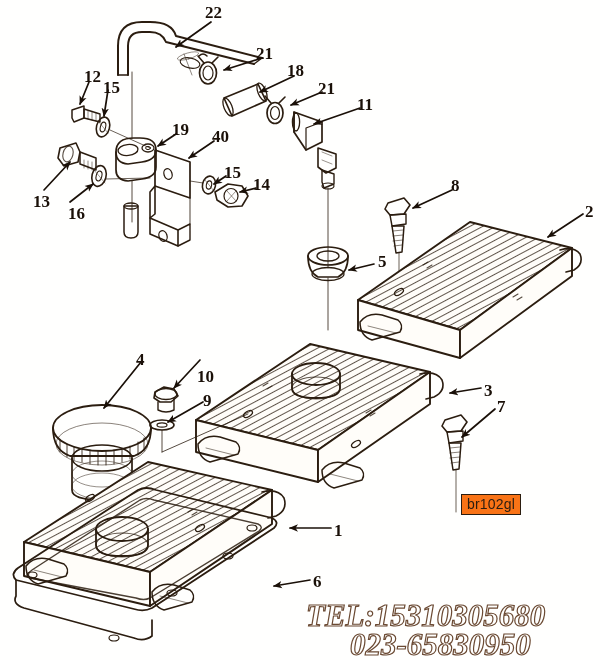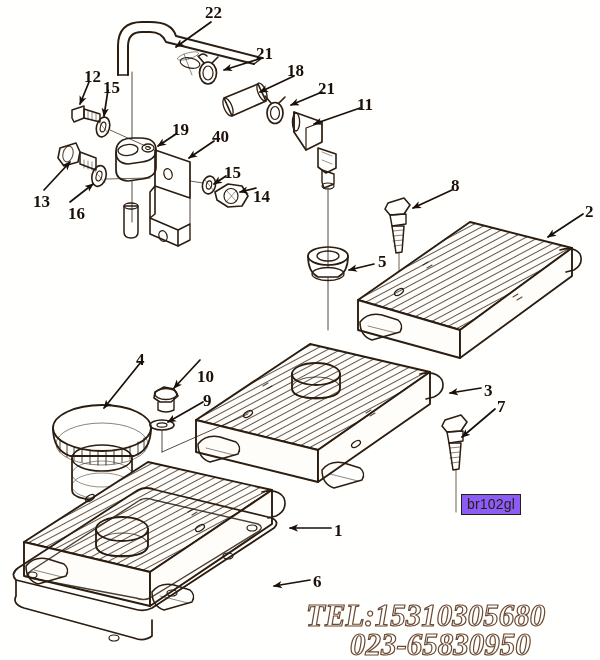--- a/index.html
+++ b/index.html
@@ -380,7 +380,7 @@
   <div class="callout" style="left:172px;top:121px;">19</div>
   <div class="callout" style="left:212px;top:128px;">40</div>
   <div class="callout" style="left:224px;top:164px;">15</div>
-  <div class="callout" style="left:253px;top:188px;">14</div>
+  <div class="callout" style="left:253px;top:176px;">14</div>
   <div class="callout" style="left:451px;top:177px;">8</div>
   <div class="callout" style="left:585px;top:203px;">2</div>
   <div class="callout" style="left:33px;top:193px;">13</div>

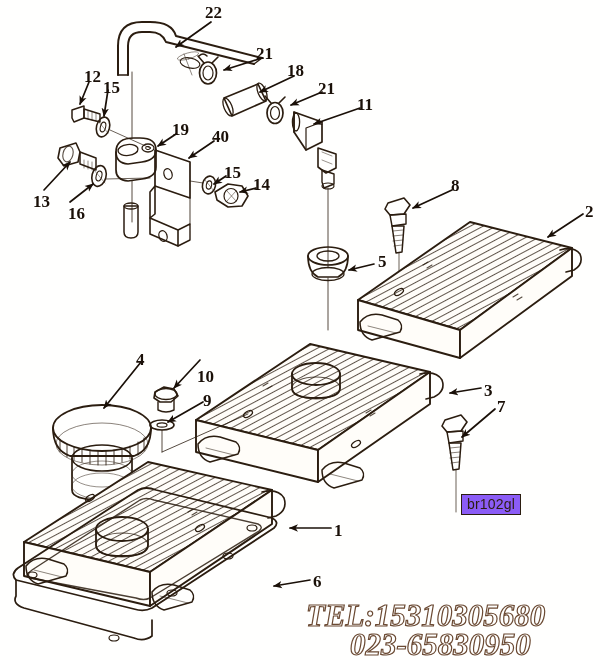--- a/index.html
+++ b/index.html
@@ -32,7 +32,7 @@
     font-family: "Liberation Sans", sans-serif;
     font-size: 14px;
     color: #2b1d10;
-    background: #8b5cf6;
+    background: #f97316;
     letter-spacing: .2px;
   }
   .wm {

